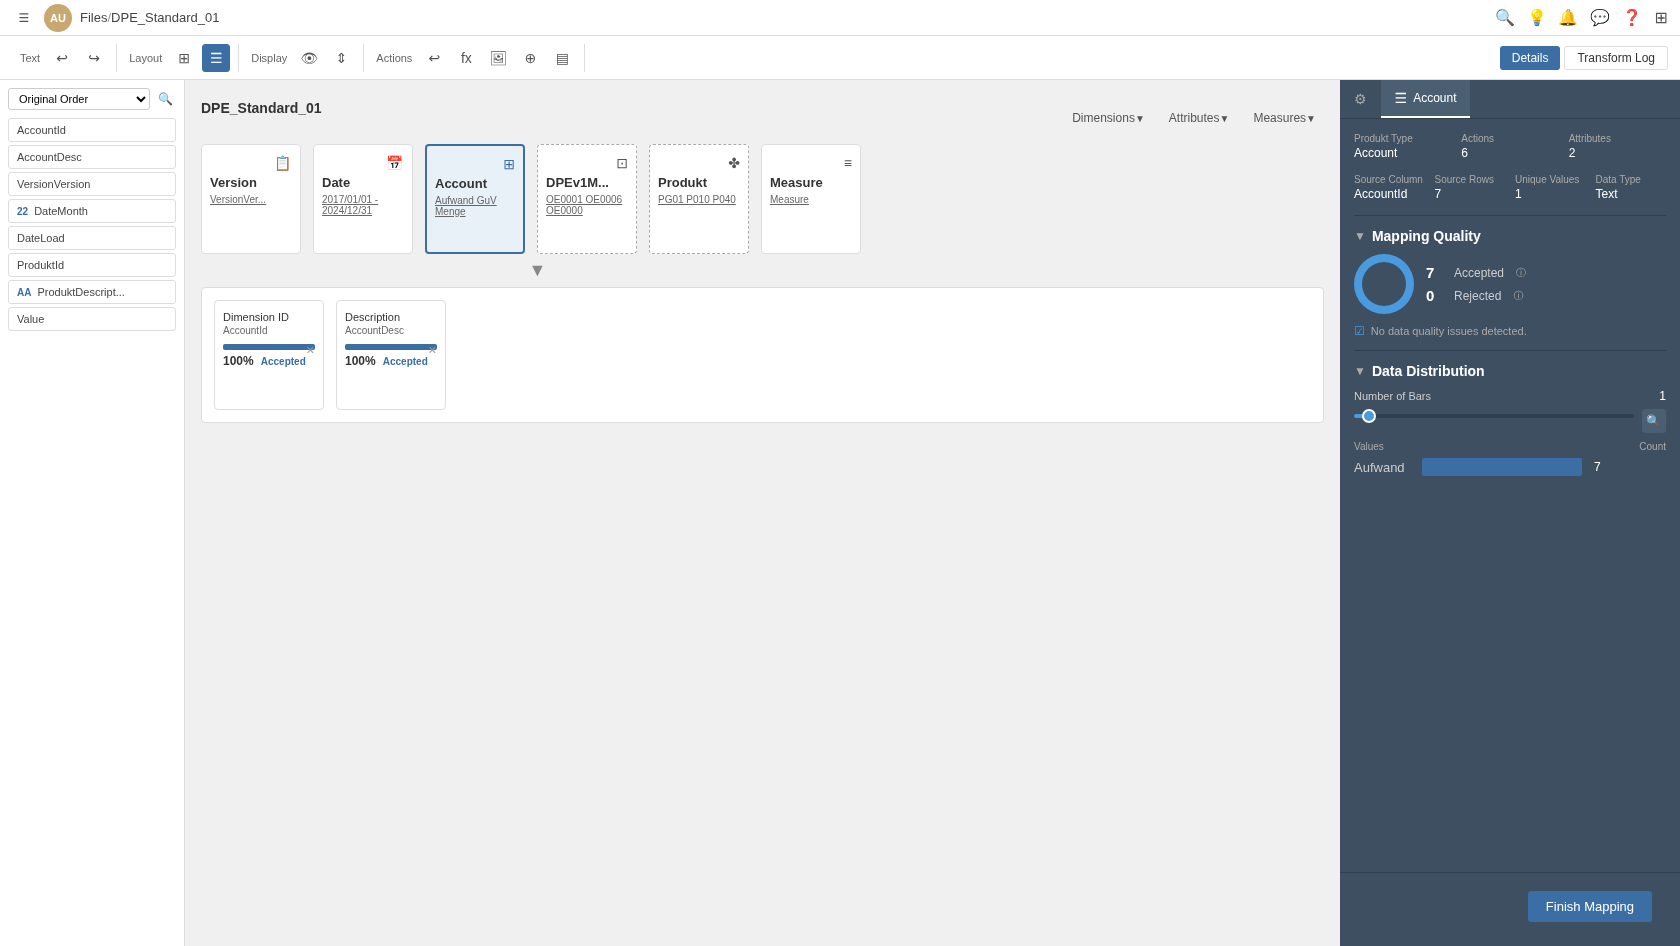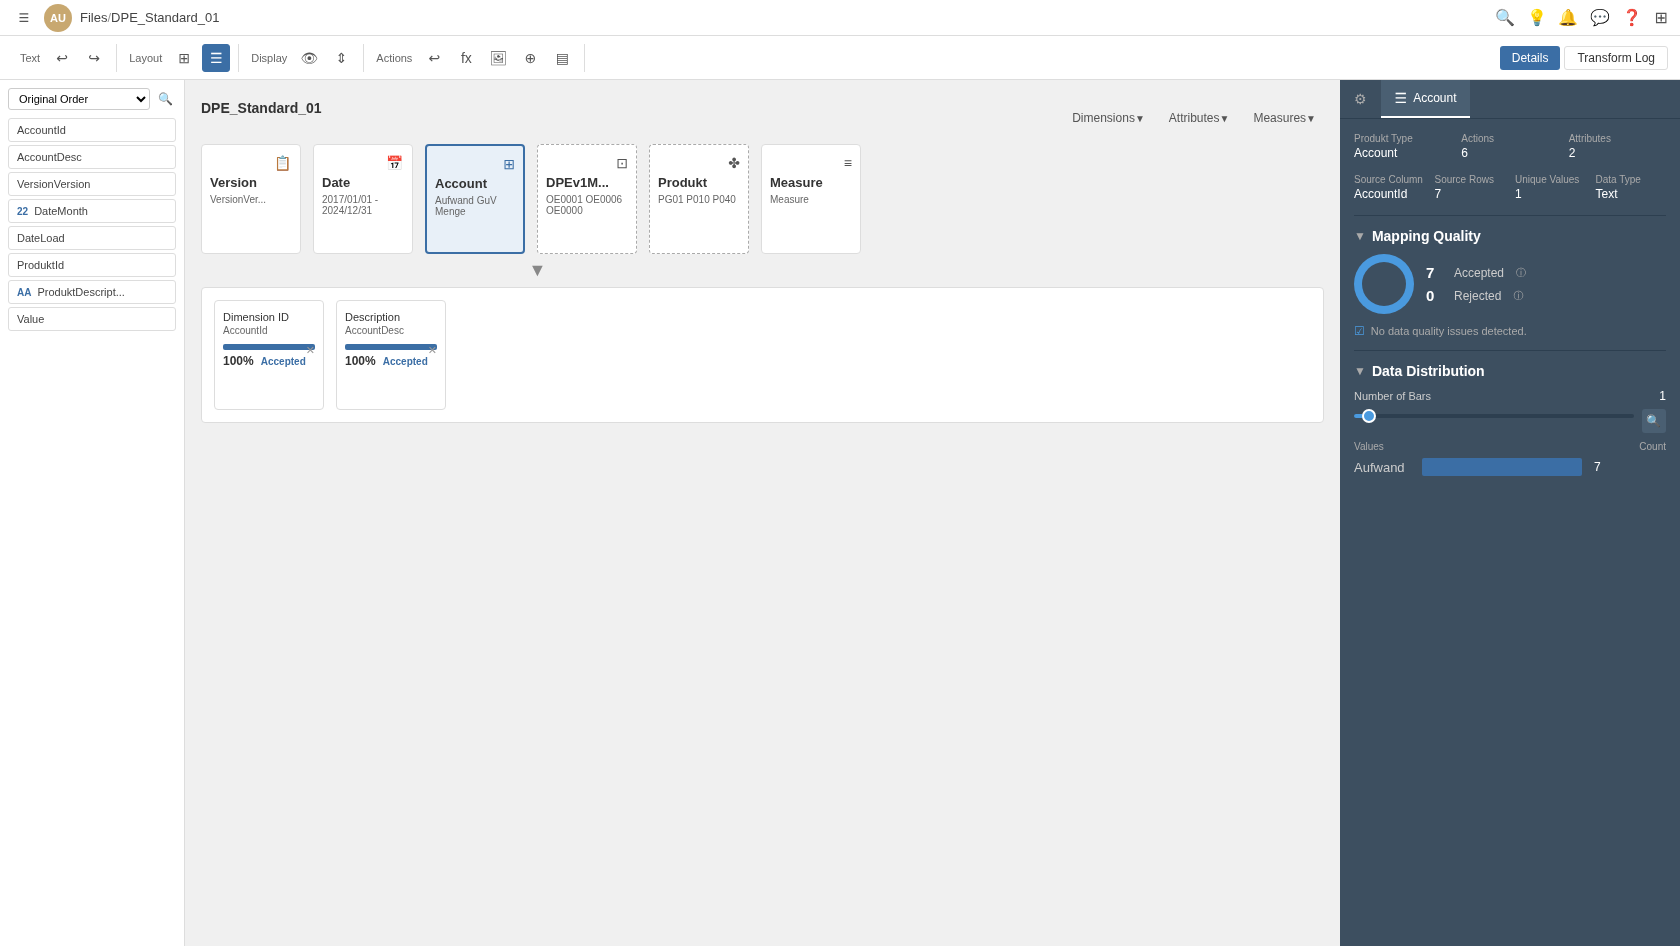--- a/index.html
+++ b/index.html
@@ -51,7 +51,7 @@
     .card.dashed { border: 1px dashed #aaa; }
     .card-icon { font-size: 14px; color: #555; text-align: right; }
     .card-title { font-size: 13px; font-weight: 600; color: #333; }
-    .card-subtitle { font-size: 10px; color: #666; }
+    .card-subtitle { font-size: 10px; color: #666; text-decoration: underline; }
     .card-active-icon { font-size: 14px; color: #3b6ea5; text-align: right; }
 
     

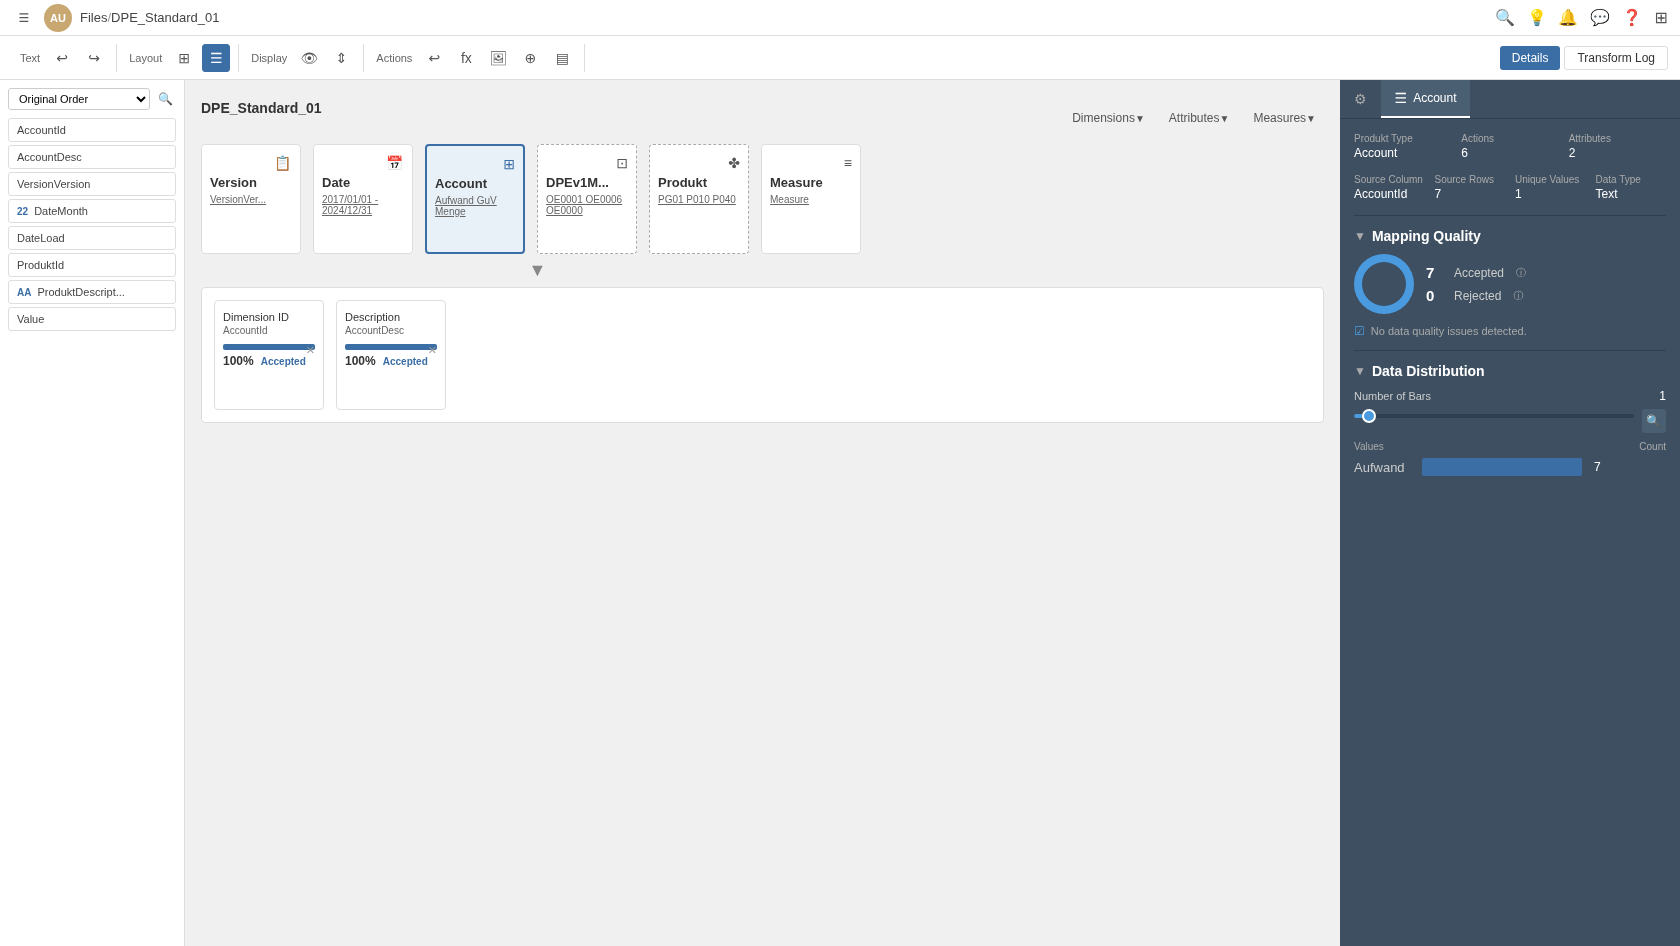--- a/index.html
+++ b/index.html
@@ -405,6 +405,9 @@
       </div>
     </div>
 
+    <div style="margin-top: auto; padding: 10px 14px; display: flex; justify-content: flex-end; border-top: 1px solid #2d3f50;">
+      <button class="finish-btn">Finish Mapping</button>
+    </div>
   </div>
 </div>
 

